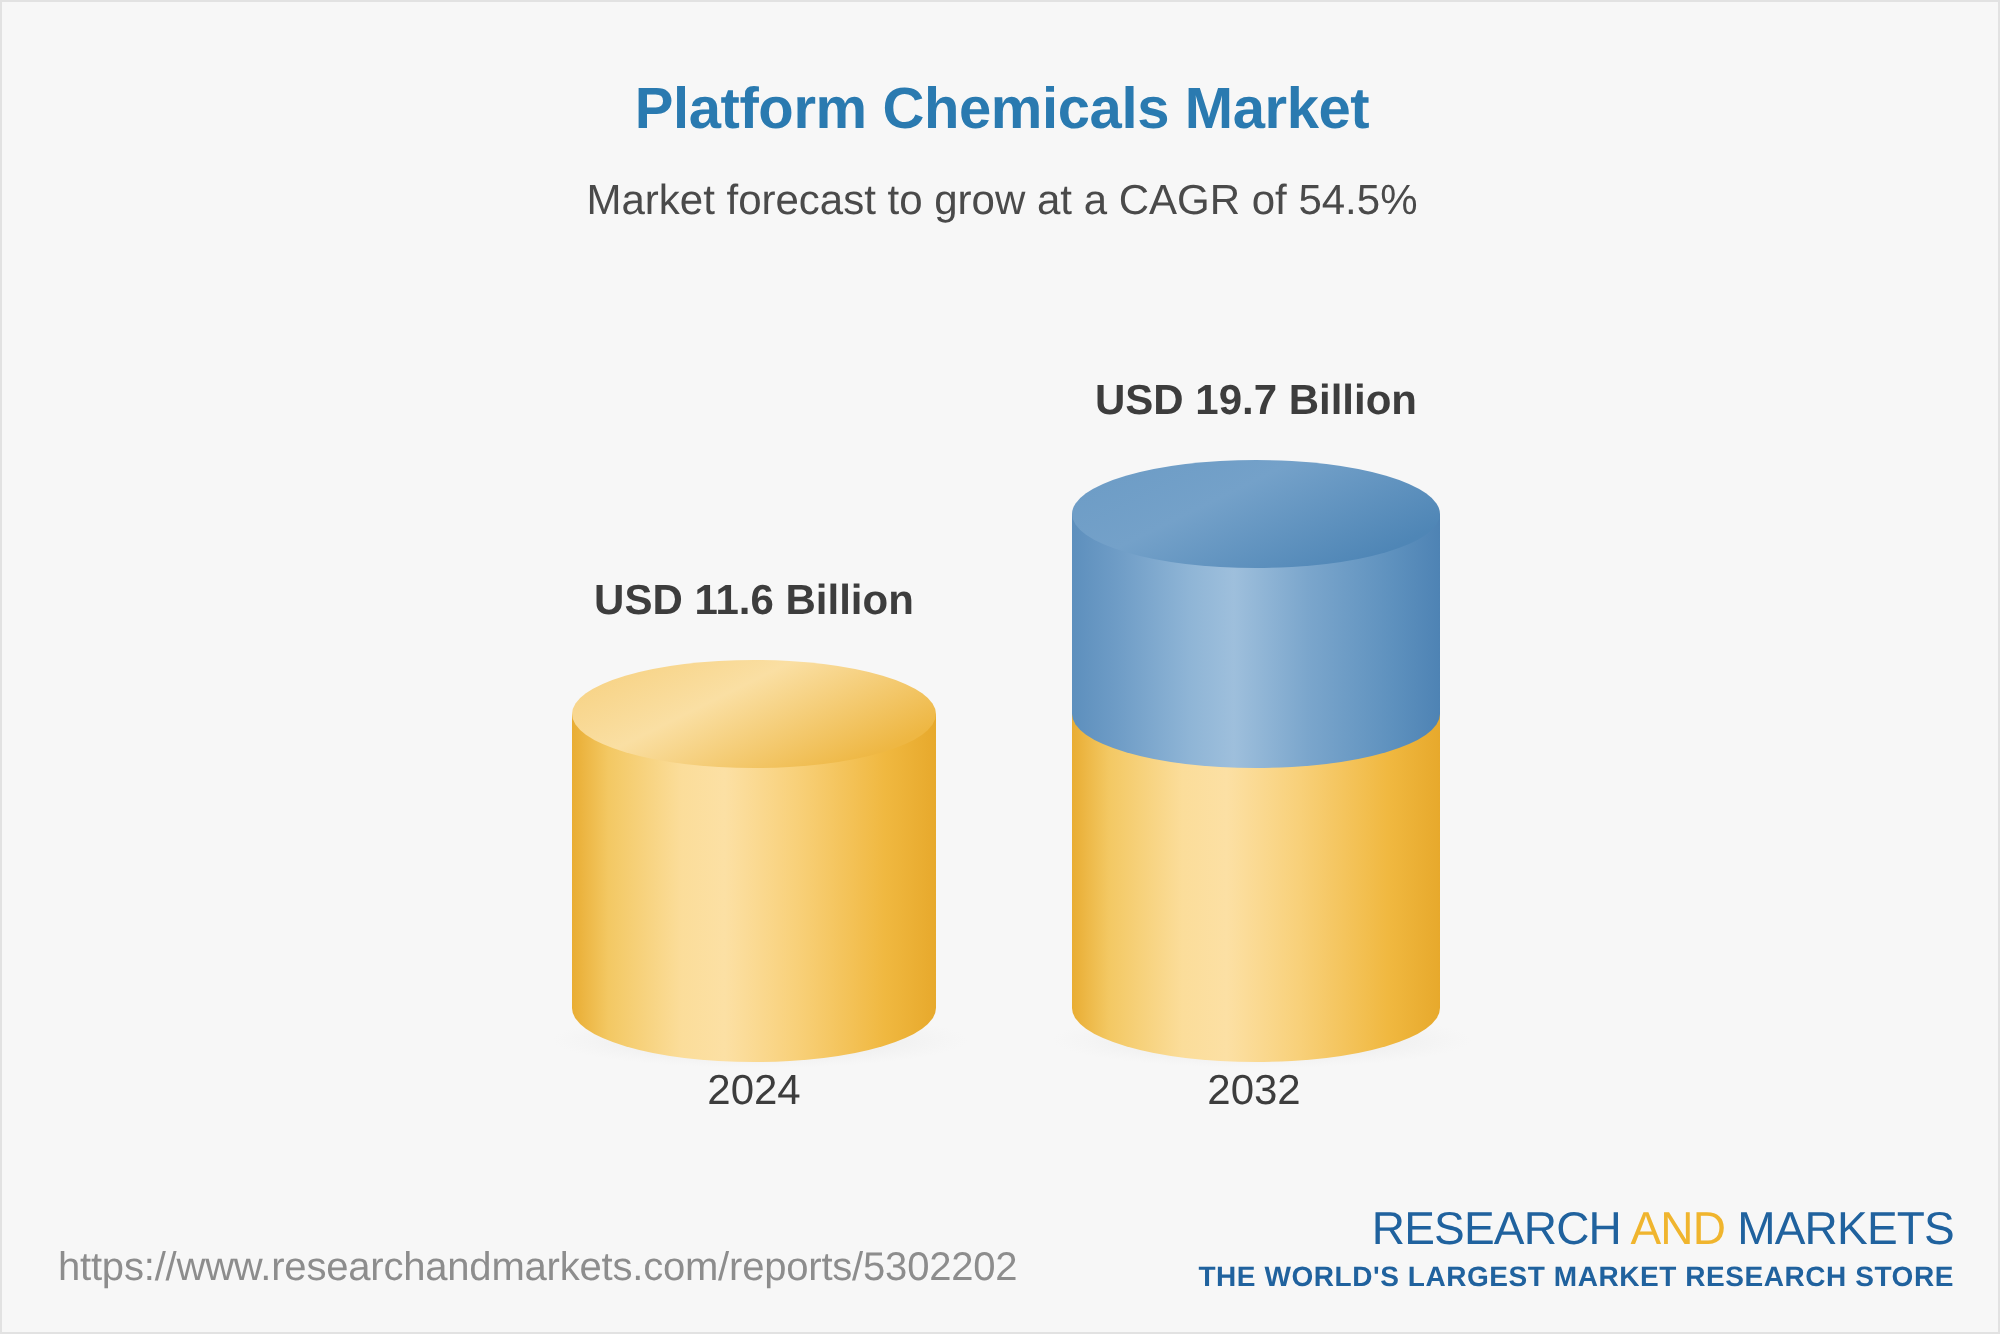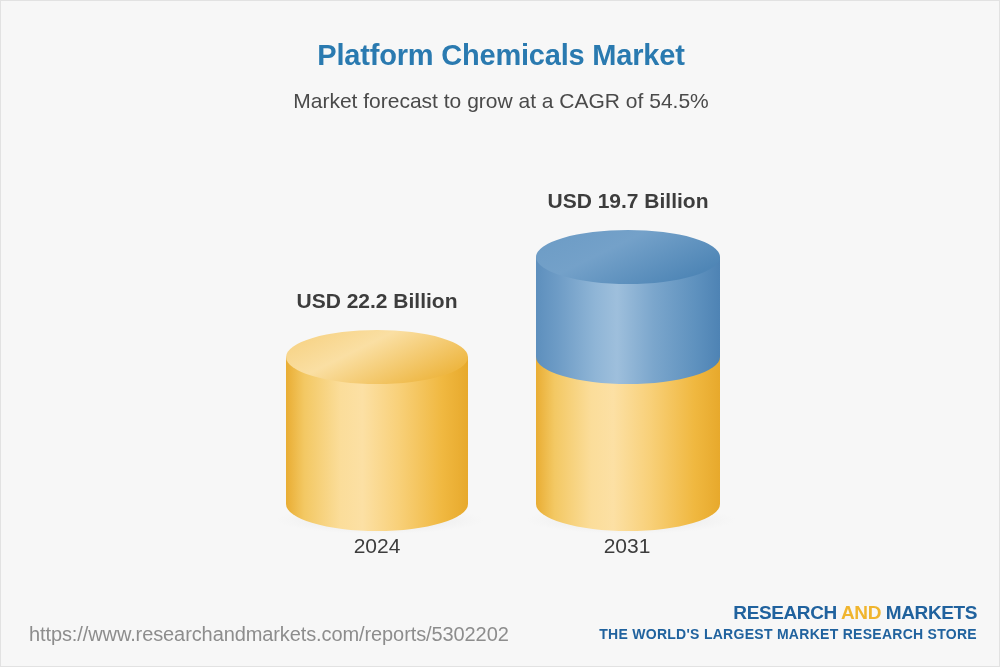--- a/index.html
+++ b/index.html
@@ -142,7 +142,7 @@
 
     <div class="bar-group g0">
 
-      <div class="value-label">USD 22.2 Billion</div>
+      <div class="value-label">USD 11.6 Billion</div>
 
       <svg class="cyl-svg" width="216" height="230" viewBox="0 0 216 230">
         <defs>

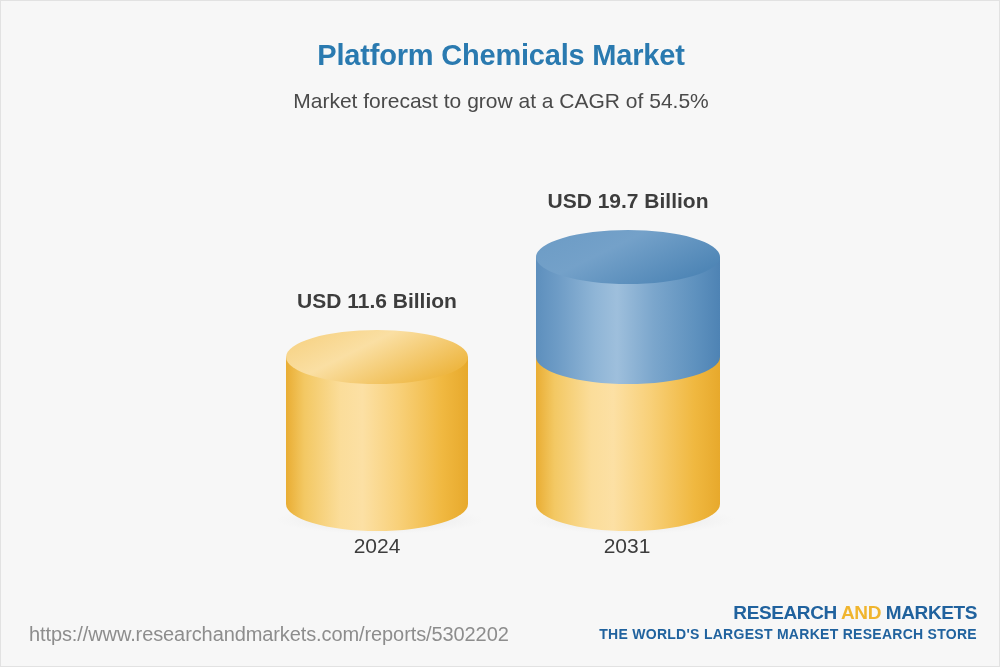--- a/index.html
+++ b/index.html
@@ -228,7 +228,7 @@
         <ellipse cx="108" cy="63" rx="92" ry="27" fill="url(#blueTop)"></ellipse>
       </svg>
 
-      <div class="cat-label">2031</div>
+      <div class="cat-label">2032</div>
     </div>
 
   </div>

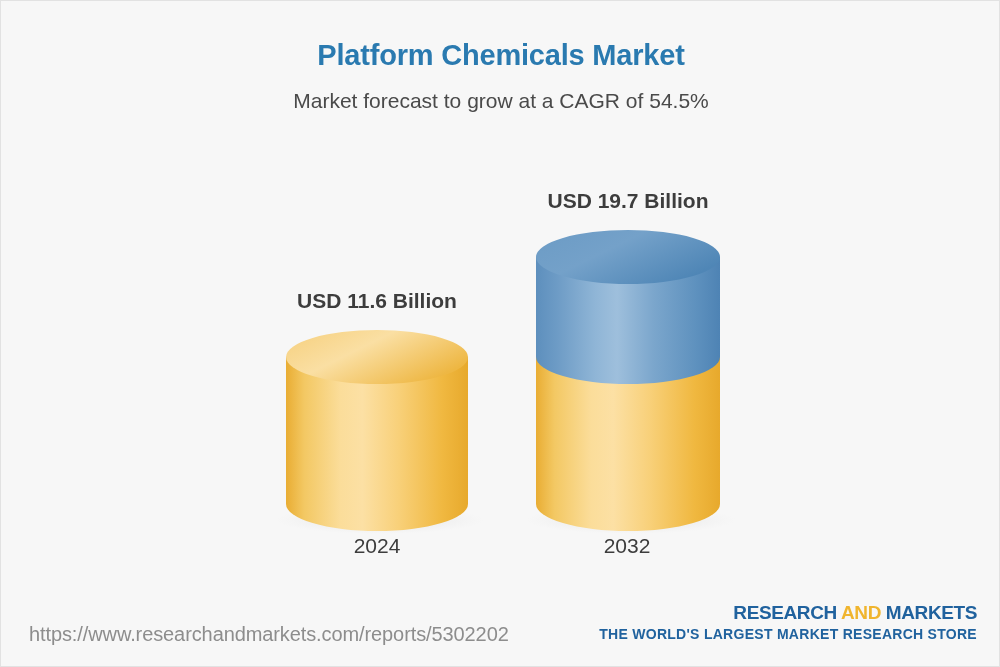--- a/index.html
+++ b/index.html
@@ -111,8 +111,8 @@
     text-align: right;
   }
   .logo-main {
-    font-size: 19px;
-    font-weight: bold;
+    font-size: 23px;
+    font-weight: normal;
     letter-spacing: -0.4px;
     line-height: 1;
     white-space: nowrap;

